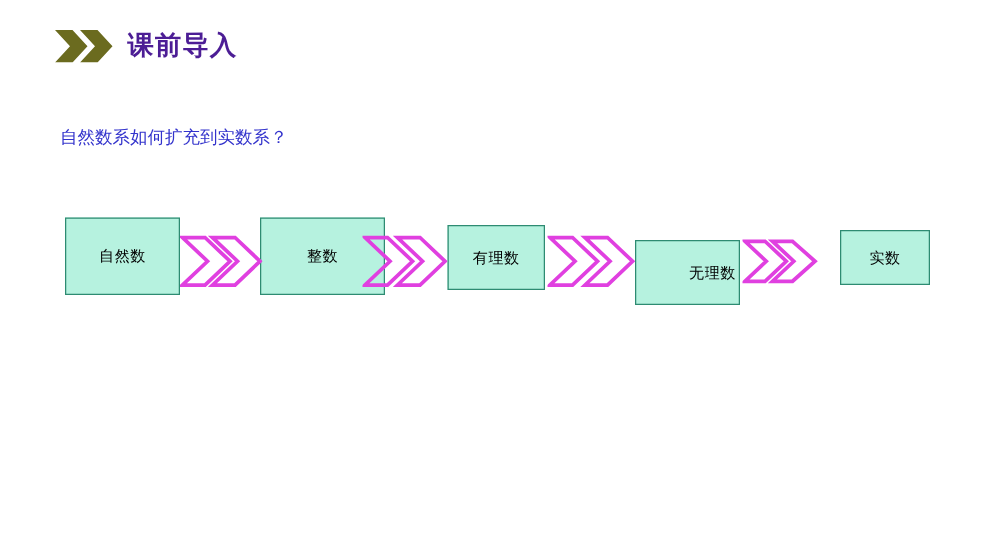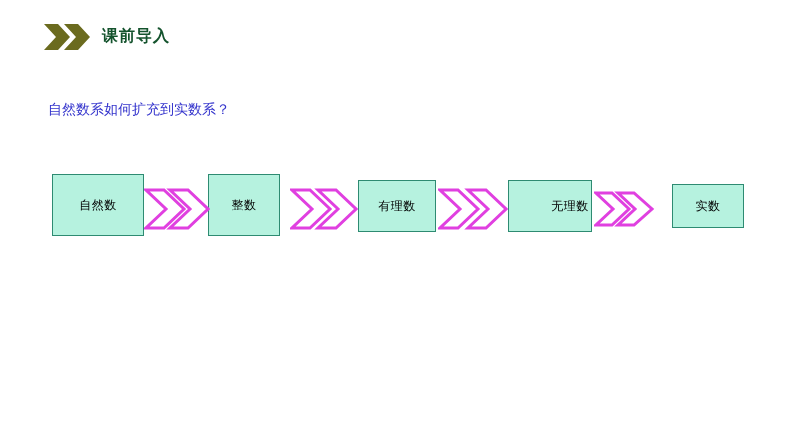--- a/index.html
+++ b/index.html
@@ -34,9 +34,9 @@
     position: absolute;
     left: 102px;
     top: 22px;
-    font-size: 16px;
+    font-size: 21px;
     font-weight: bold;
-    color: #14532d;
+    color: #4c1d95;
     letter-spacing: 1px;
     line-height: 28px;
     white-space: nowrap;

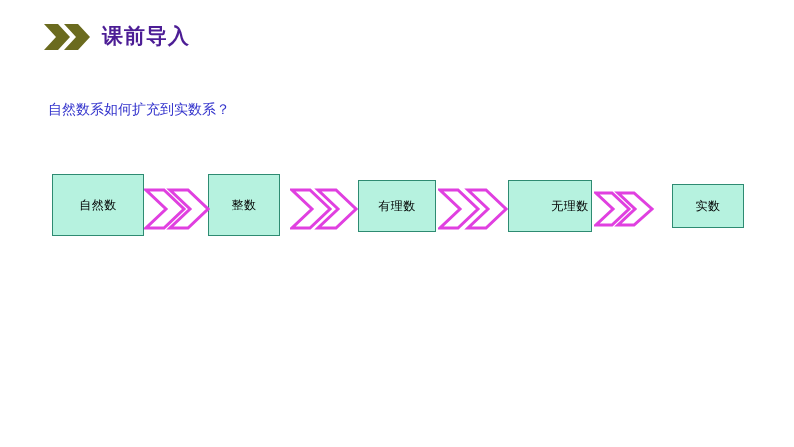--- a/index.html
+++ b/index.html
@@ -99,7 +99,7 @@
   <div class="node" id="node0" style="left: 52px; top: 14px; width: 92px; height: 62px; background: rgb(182, 242, 223); border-color: rgb(46, 139, 114);">
     <span>自然数</span>
   </div>
-  <div class="node" id="node1" style="left: 208px; top: 14px; width: 72px; height: 62px; background: rgb(182, 242, 223); border-color: rgb(46, 139, 114);">
+  <div class="node" id="node1" style="left: 208px; top: 14px; width: 100px; height: 62px; background: rgb(182, 242, 223); border-color: rgb(46, 139, 114);">
     <span>整数</span>
   </div>
   <div class="node" id="node2" style="left: 358px; top: 20px; width: 78px; height: 52px; background: rgb(182, 242, 223); border-color: rgb(46, 139, 114);">

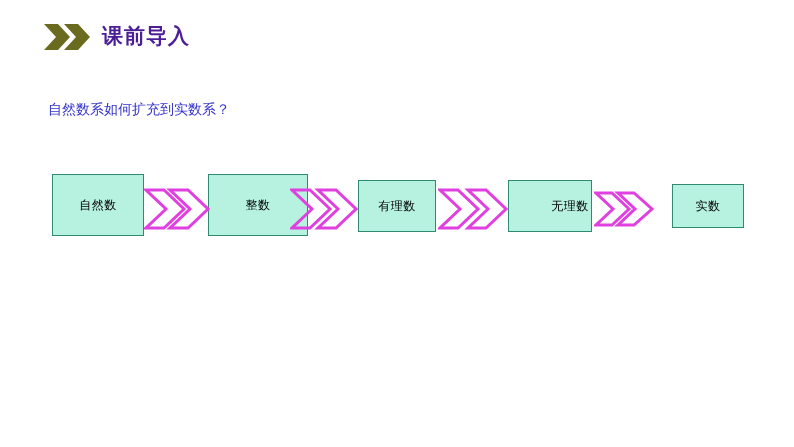--- a/index.html
+++ b/index.html
@@ -105,7 +105,7 @@
   <div class="node" id="node2" style="left: 358px; top: 20px; width: 78px; height: 52px; background: rgb(182, 242, 223); border-color: rgb(46, 139, 114);">
     <span>有理数</span>
   </div>
-  <div class="node" id="node3" style="left: 508px; top: 20px; width: 84px; height: 52px; background: rgb(182, 242, 223); border-color: rgb(46, 139, 114); padding-left: 40px;">
+  <div class="node" id="node3" style="left: 508px; top: 32px; width: 84px; height: 52px; background: rgb(182, 242, 223); border-color: rgb(46, 139, 114); padding-left: 40px;">
     <span>无理数</span>
   </div>
   <div class="node" id="node4" style="left: 672px; top: 24px; width: 72px; height: 44px; background: rgb(182, 242, 223); border-color: rgb(46, 139, 114); text-align: right;">

